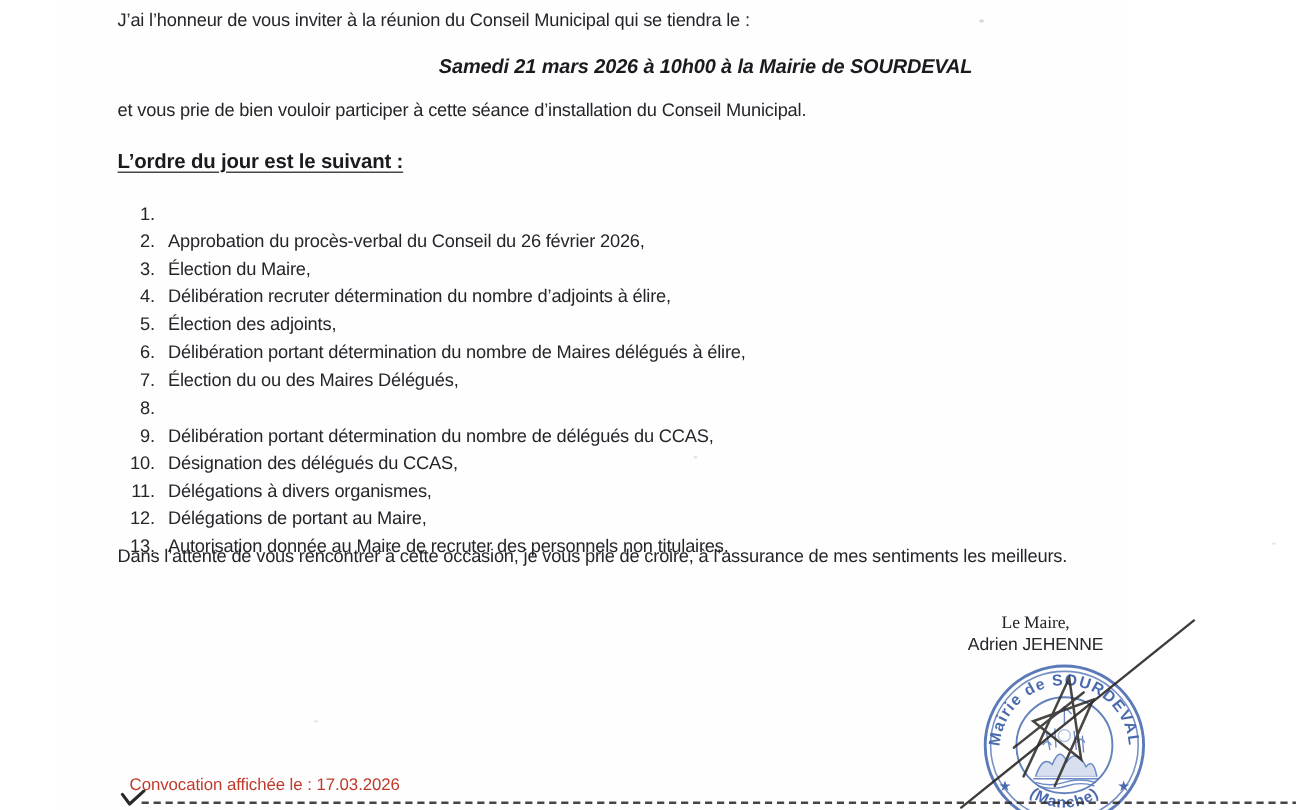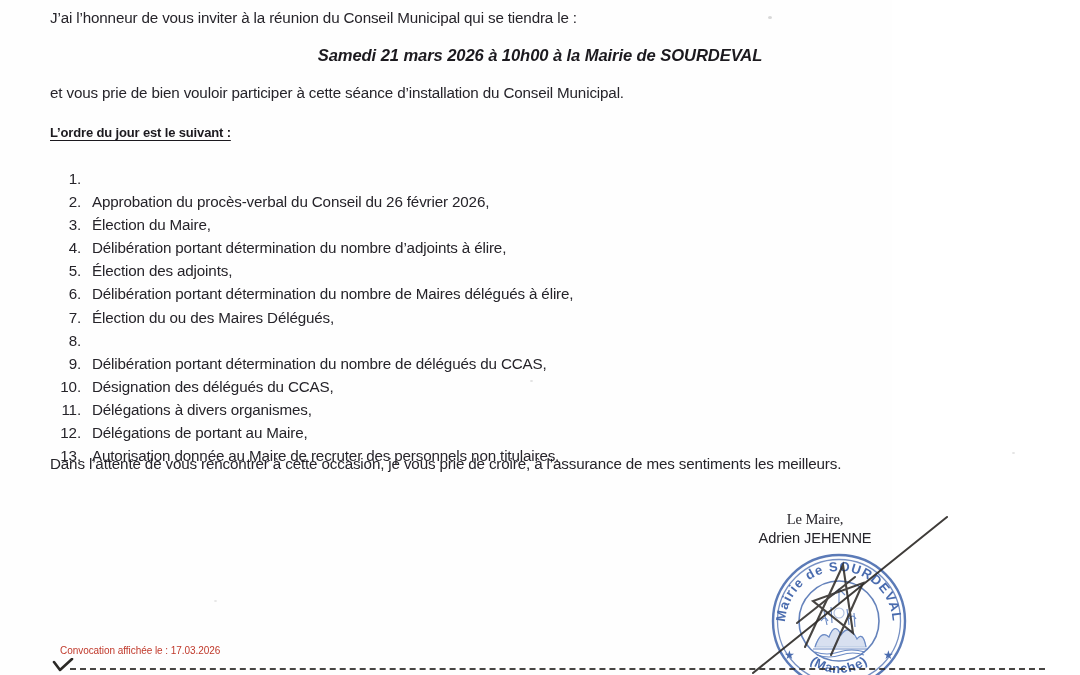--- a/index.html
+++ b/index.html
@@ -19,6 +19,7 @@
     width: 892px;
     height: 675px;
     background: #fefefe;
+    margin-left: 48px;
   }
 
   

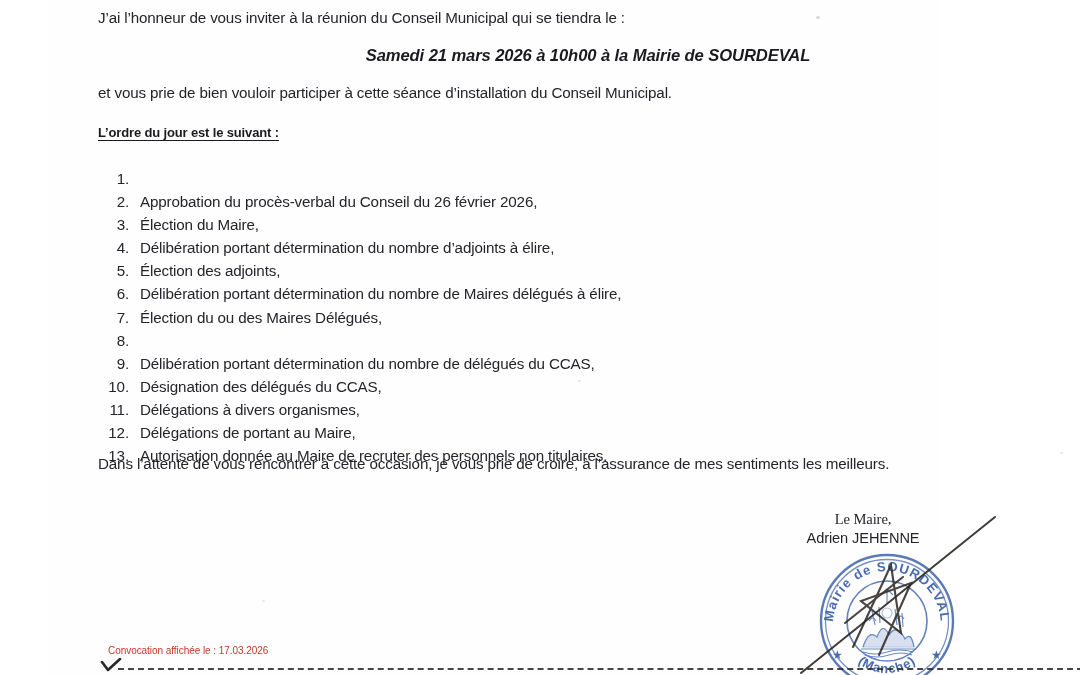--- a/index.html
+++ b/index.html
@@ -53,7 +53,7 @@
 
   .heading-underline {
     position: absolute;
-    font-size: 13px;
+    font-size: 17px;
     font-weight: bold;
     text-decoration: underline;
     text-underline-offset: 2.5px;

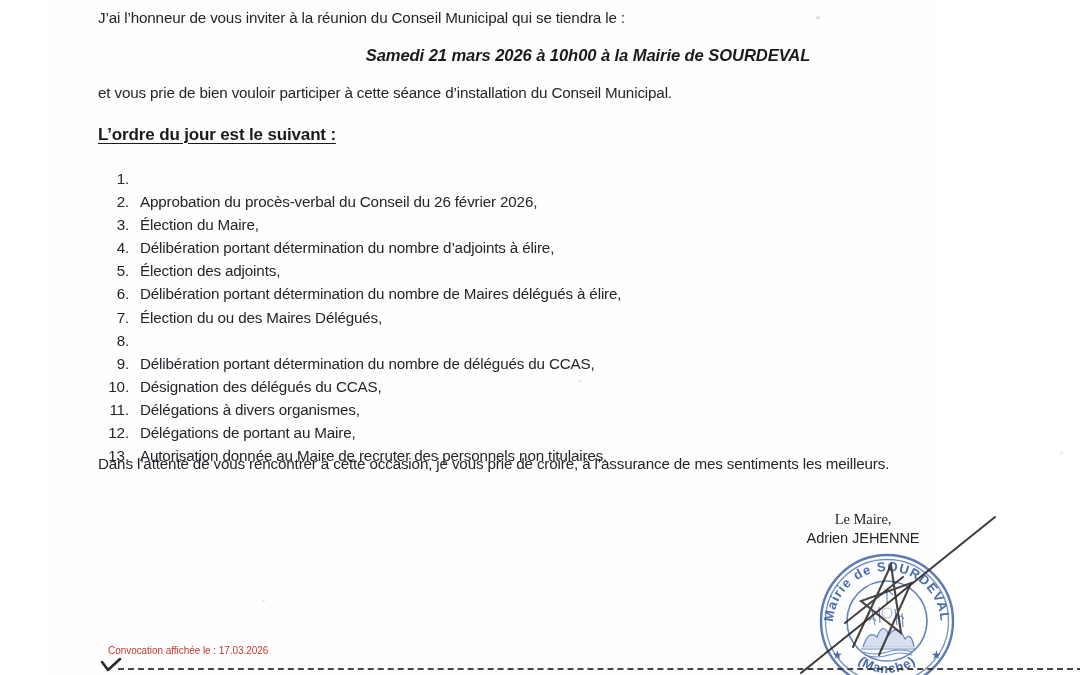--- a/index.html
+++ b/index.html
@@ -181,7 +181,7 @@
     </div>
     <div class="agenda-row">
       <span class="agenda-num">4.</span>
-      <span class="agenda-text">Délibération portant détermination du nombre d’adjoints à élire,</span>
+      <span class="agenda-text">Délibération recruter détermination du nombre d’adjoints à élire,</span>
     </div>
     <div class="agenda-row">
       <span class="agenda-num">5.</span>

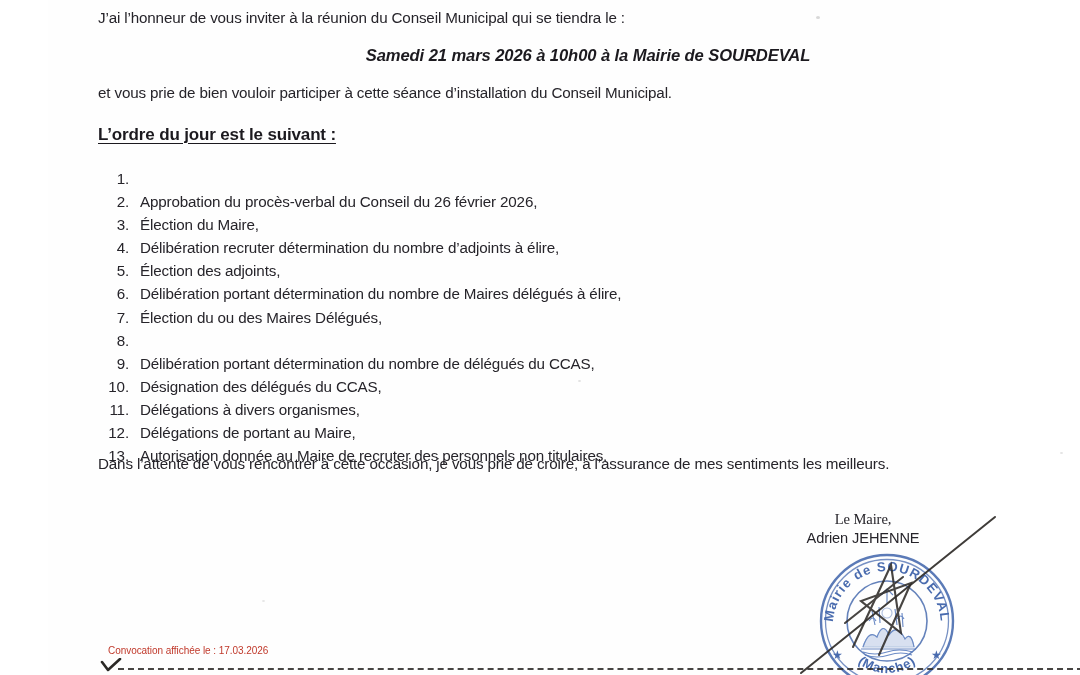--- a/index.html
+++ b/index.html
@@ -106,7 +106,7 @@
     position: absolute;
     left: 60px;
     top: 645px;
-    font-size: 10px;
+    font-size: 14px;
     letter-spacing: -0.05px;
     color: #c0392b;
     white-space: nowrap;

